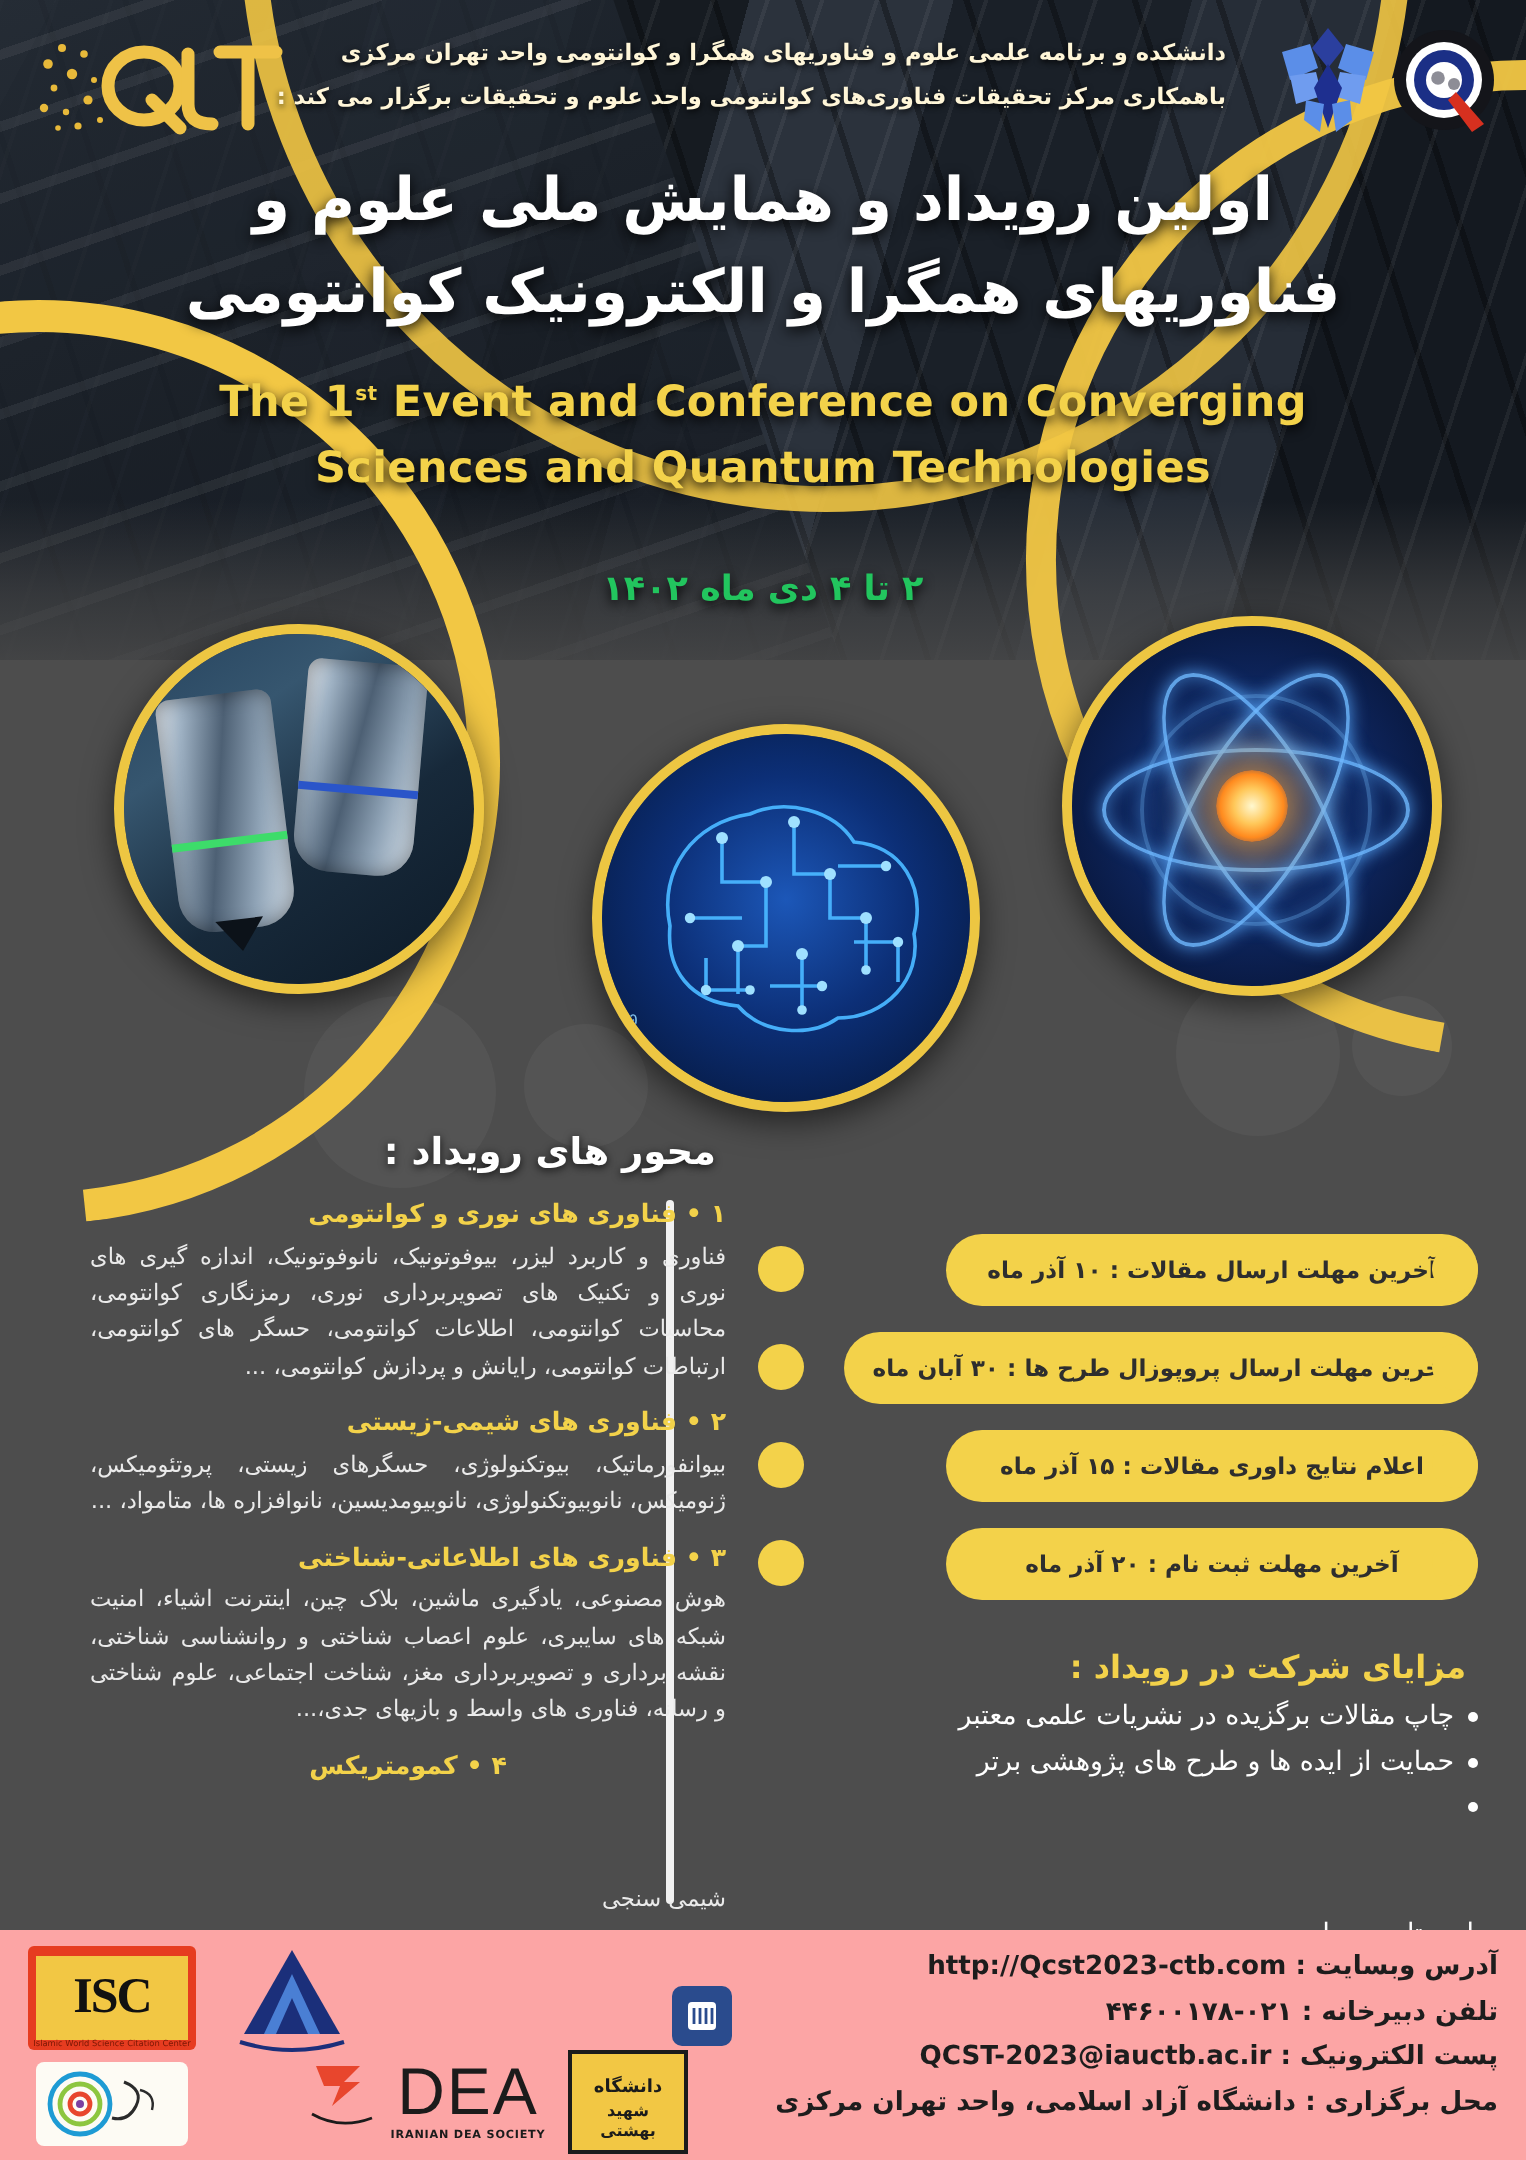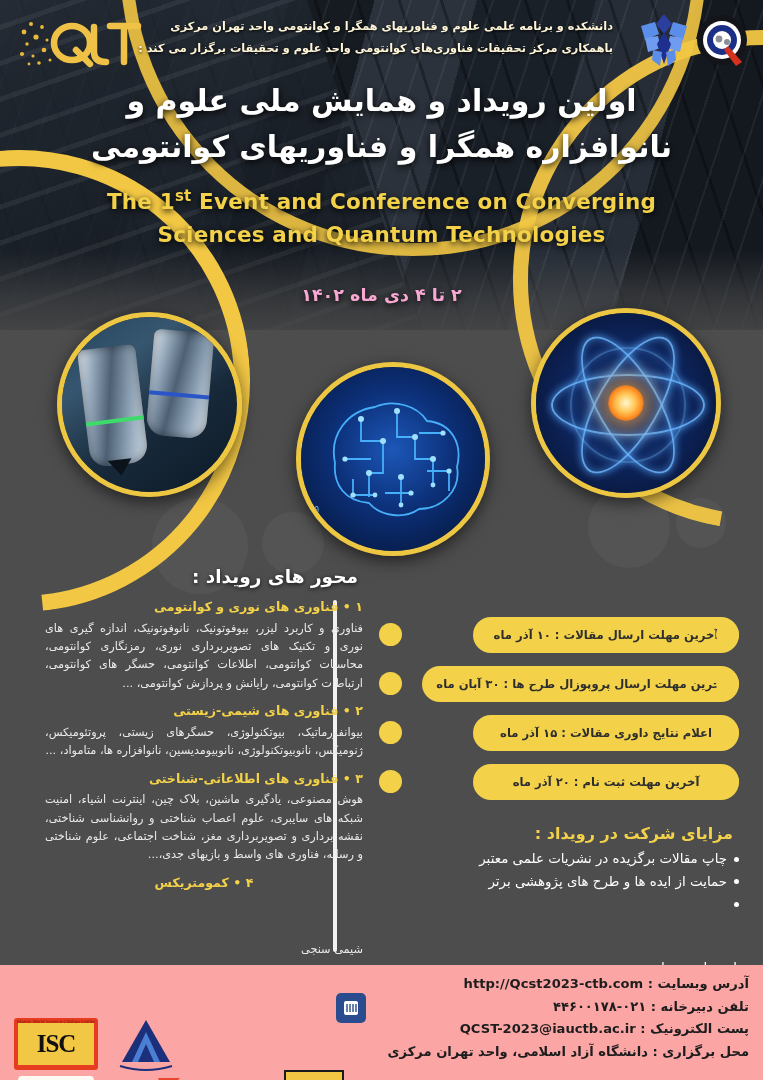--- a/index.html
+++ b/index.html
@@ -259,7 +259,7 @@
 
   <div class="title-fa">
     <div>اولین رویداد و همایش ملی علوم و</div>
-    <div>نانوافزاره همگرا و فناوریهای کوانتومی</div>
+    <div>فناوریهای همگرا و الکترونیک کوانتومی</div>
   </div>
 
   <div class="title-en">

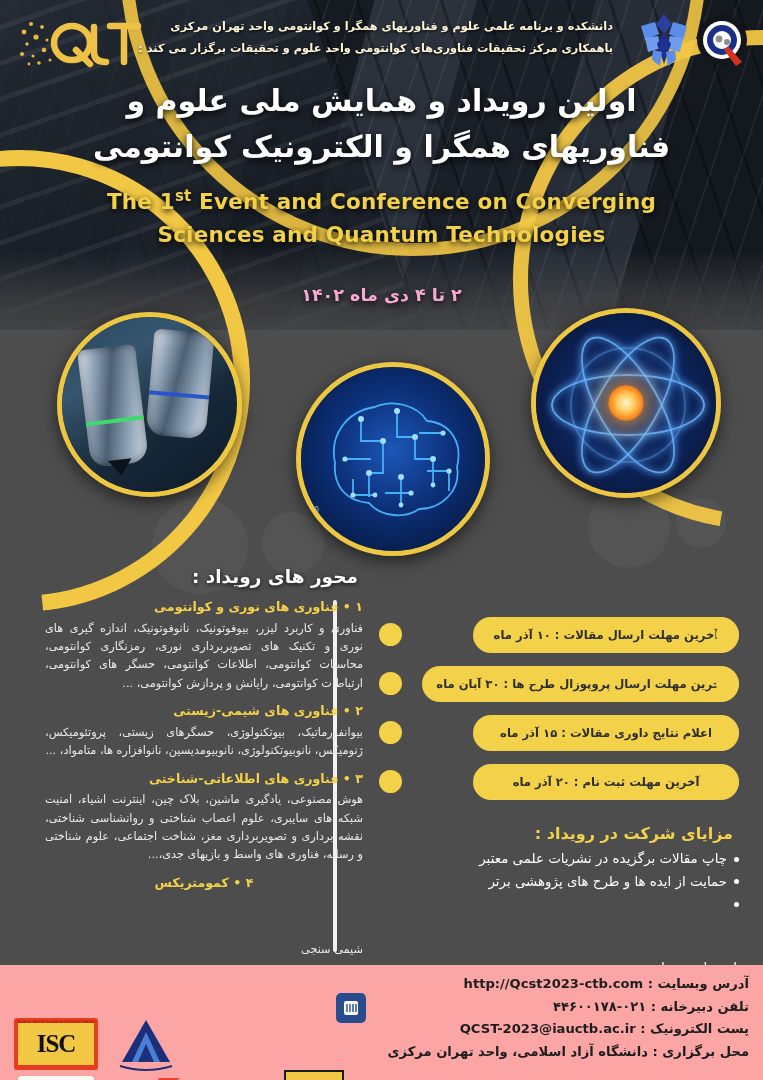--- a/index.html
+++ b/index.html
@@ -83,7 +83,7 @@
     direction:ltr;letter-spacing:.2px;
     text-shadow:0 2px 6px rgba(0,0,0,.95);
   }
-  .title-en sup{font-size:15px;vertical-align:super;}
+  .title-en sup{font-size:10px;vertical-align:super;}
   .date-fa{
     position:absolute;left:0;top:285px;width:763px;text-align:center;z-index:8;
     color:#f9a8d4;font-size:17.5px;font-weight:bold;

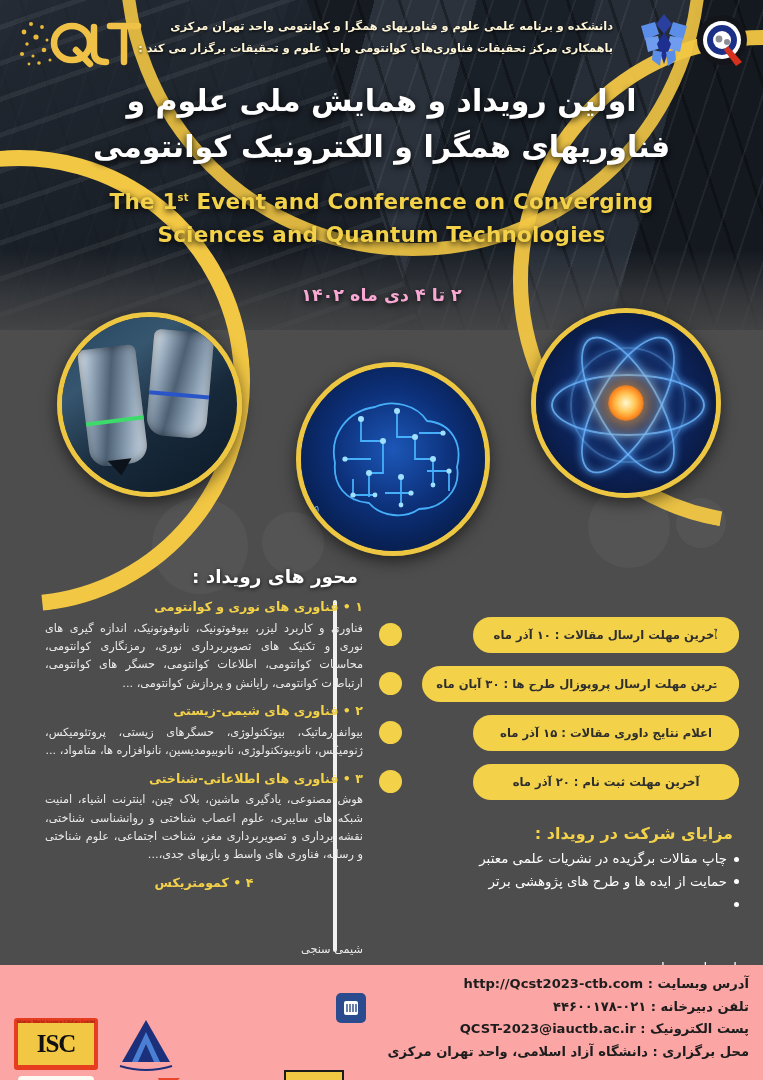--- a/index.html
+++ b/index.html
@@ -86,7 +86,7 @@
   .title-en sup{font-size:10px;vertical-align:super;}
   .date-fa{
     position:absolute;left:0;top:285px;width:763px;text-align:center;z-index:8;
-    color:#f9a8d4;font-size:17.5px;font-weight:bold;
+    color:#22c55e;font-size:17.5px;font-weight:bold;
     text-shadow:0 2px 6px rgba(0,0,0,.95);
   }
 

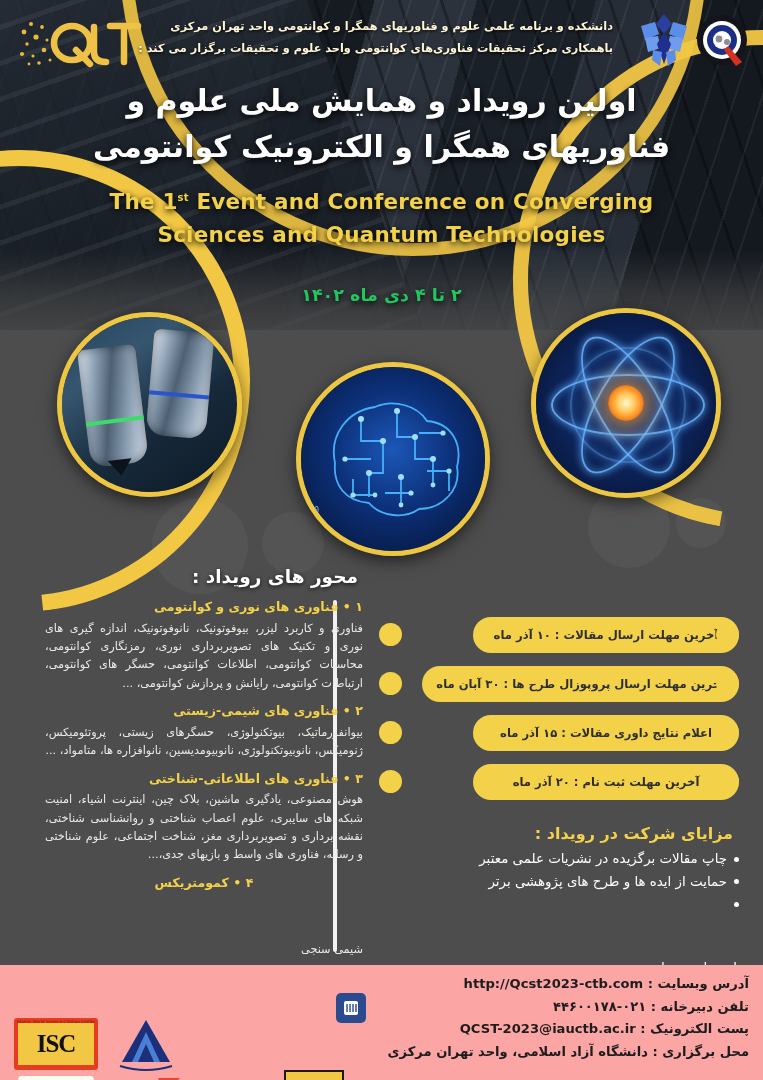--- a/index.html
+++ b/index.html
@@ -167,7 +167,7 @@
   .foot-contact .en{direction:ltr;unicode-bidi:embed;}
 
   .foot-logos{position:absolute;left:6px;top:4px;width:340px;height:108px;}
-  .lg{position:absolute;margin-top:45px;}
+  .lg{position:absolute;}
   .isc{left:8px;top:4px;width:84px;height:52px;background:#e63c20;border-radius:3px;
        display:flex;align-items:center;justify-content:center;}
   .isc-in{width:76px;height:42px;background:#f2c744;display:flex;align-items:center;justify-content:center;

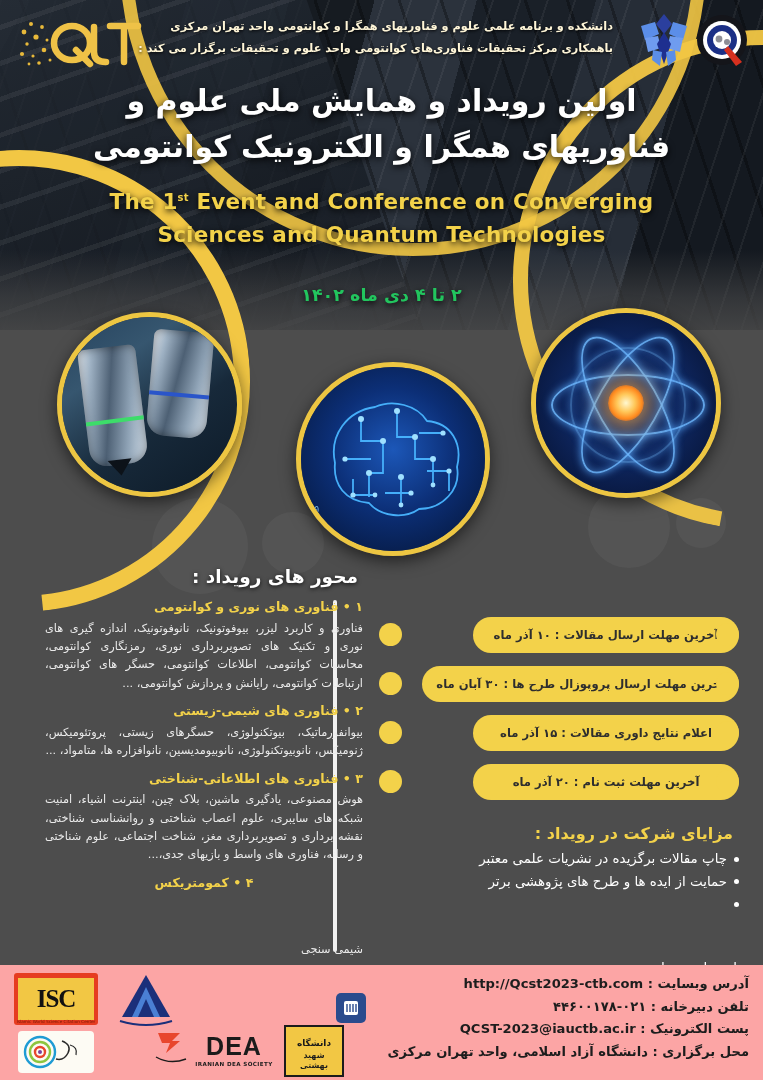--- a/index.html
+++ b/index.html
@@ -176,7 +176,7 @@
 
   .dea{left:182px;top:58px;width:92px;height:44px;display:flex;flex-direction:column;
        align-items:center;justify-content:center;}
-  .dea-word{font-family:"Liberation Sans",sans-serif;font-weight:bold;font-size:25px;color:#1b1b1b;letter-spacing:1px;}
+  .dea-word{font-family:"Liberation Sans",sans-serif;font-weight:normal;font-size:33px;color:#1b1b1b;letter-spacing:1px;}
   .dea-sub{font-size:5.6px;font-weight:bold;color:#1b1b1b;letter-spacing:.4px;}
 
   .tri{left:108px;top:4px;width:64px;height:58px;}

